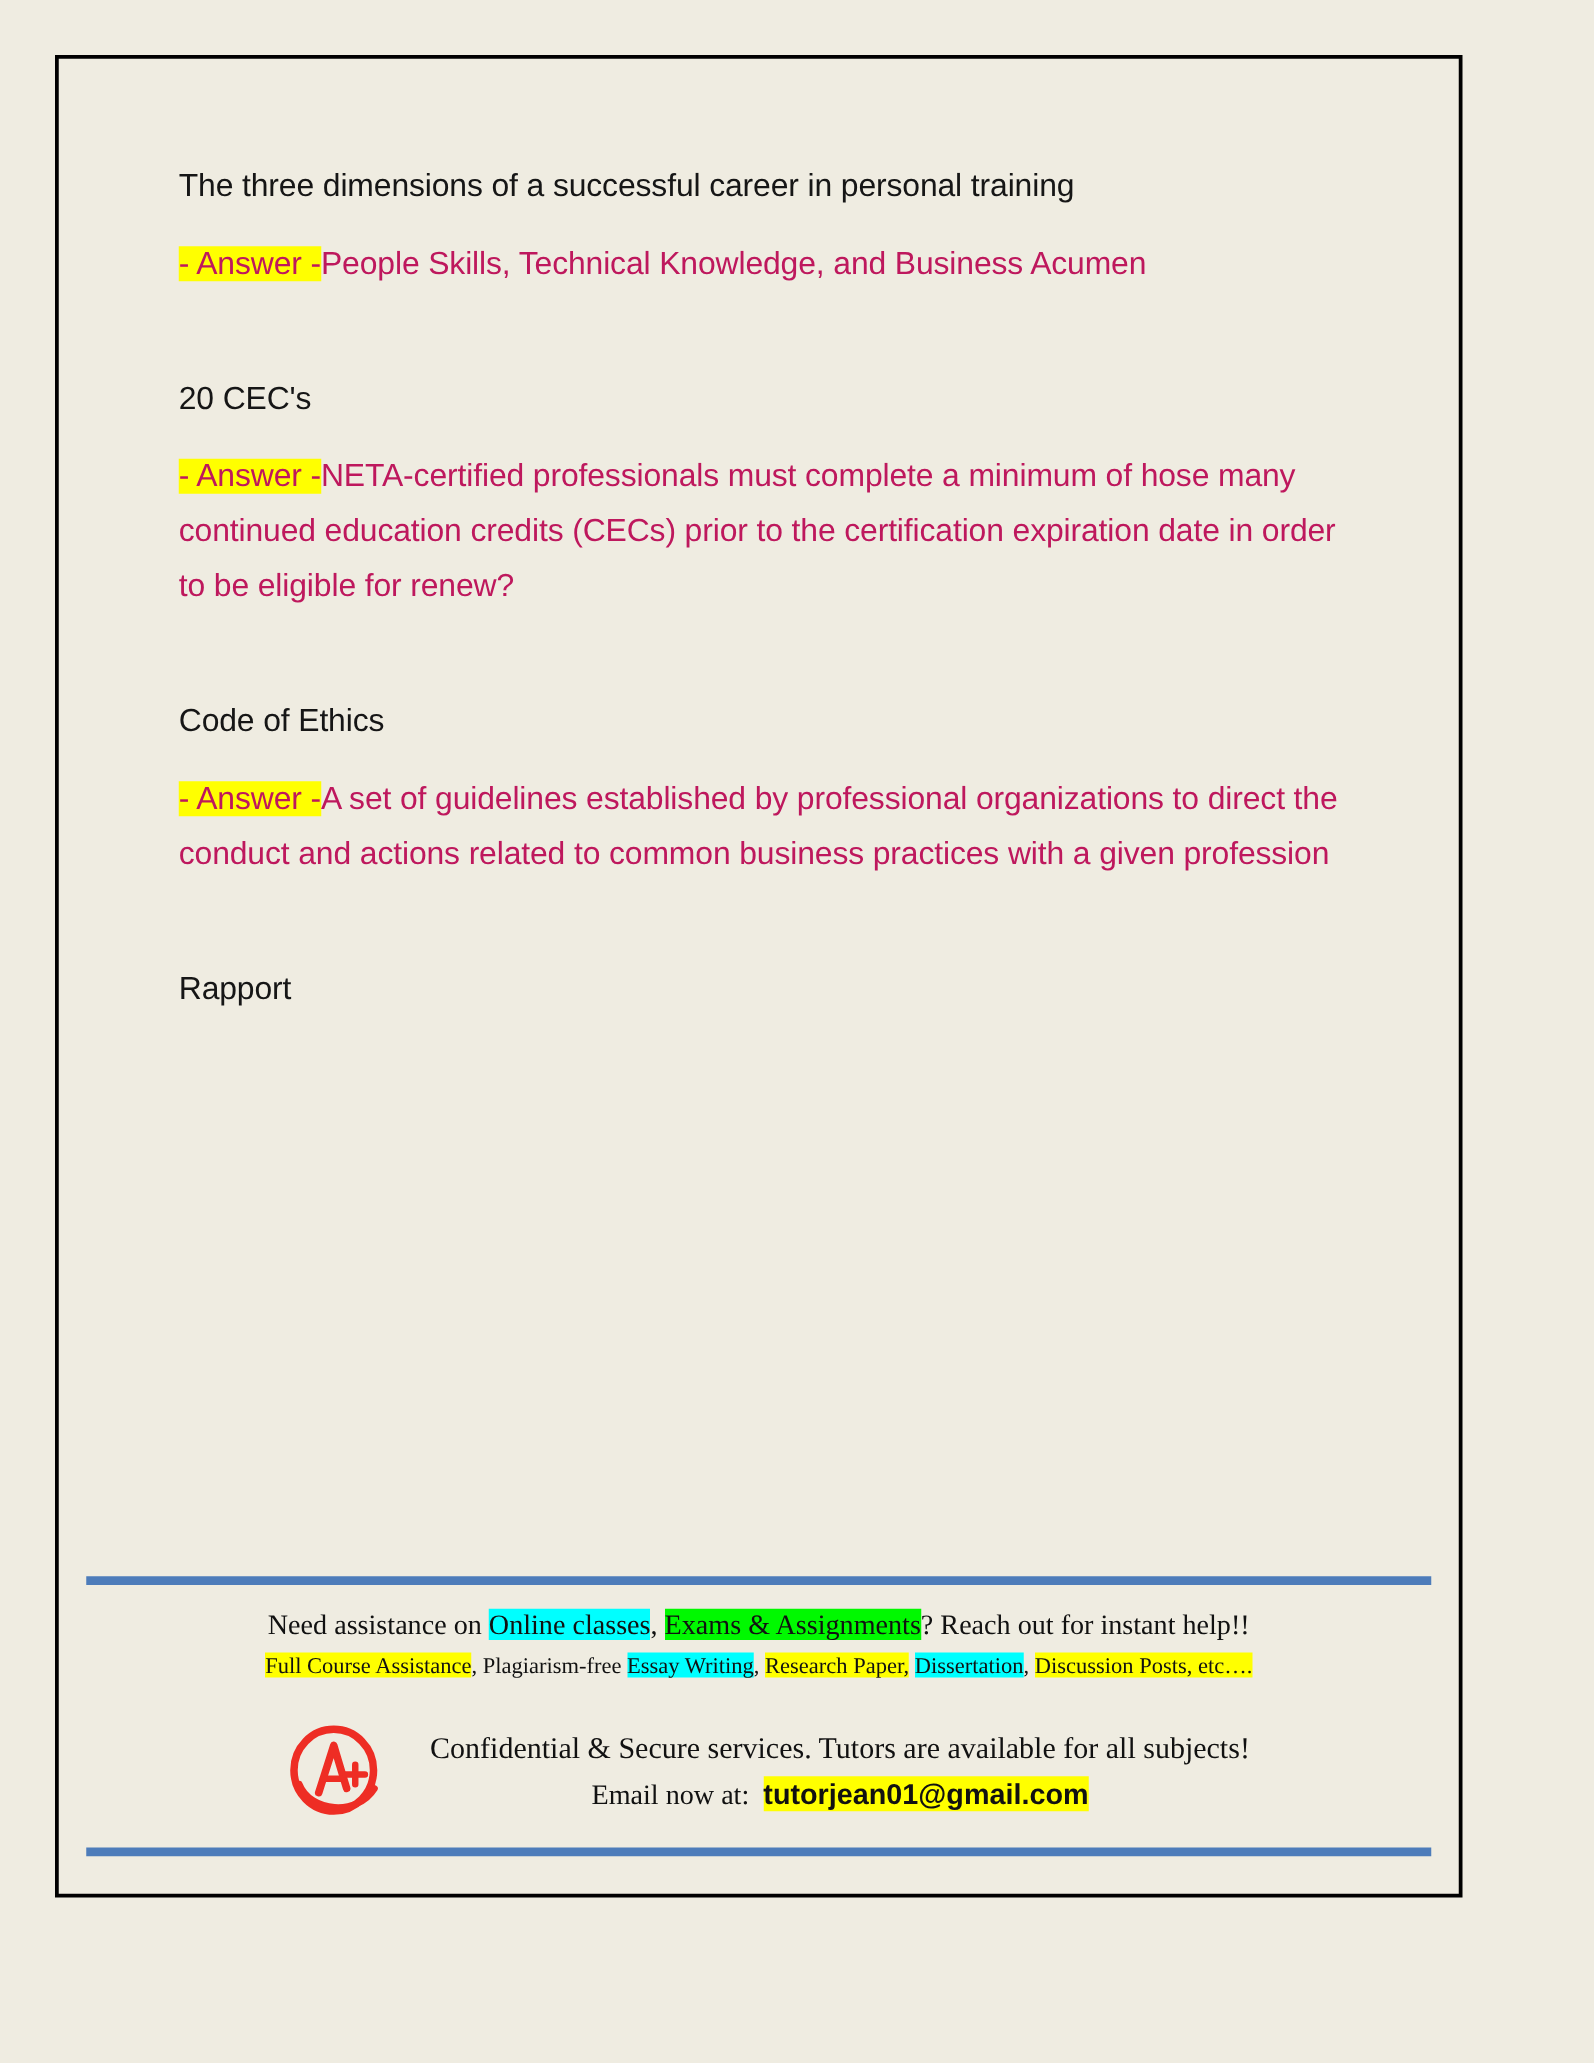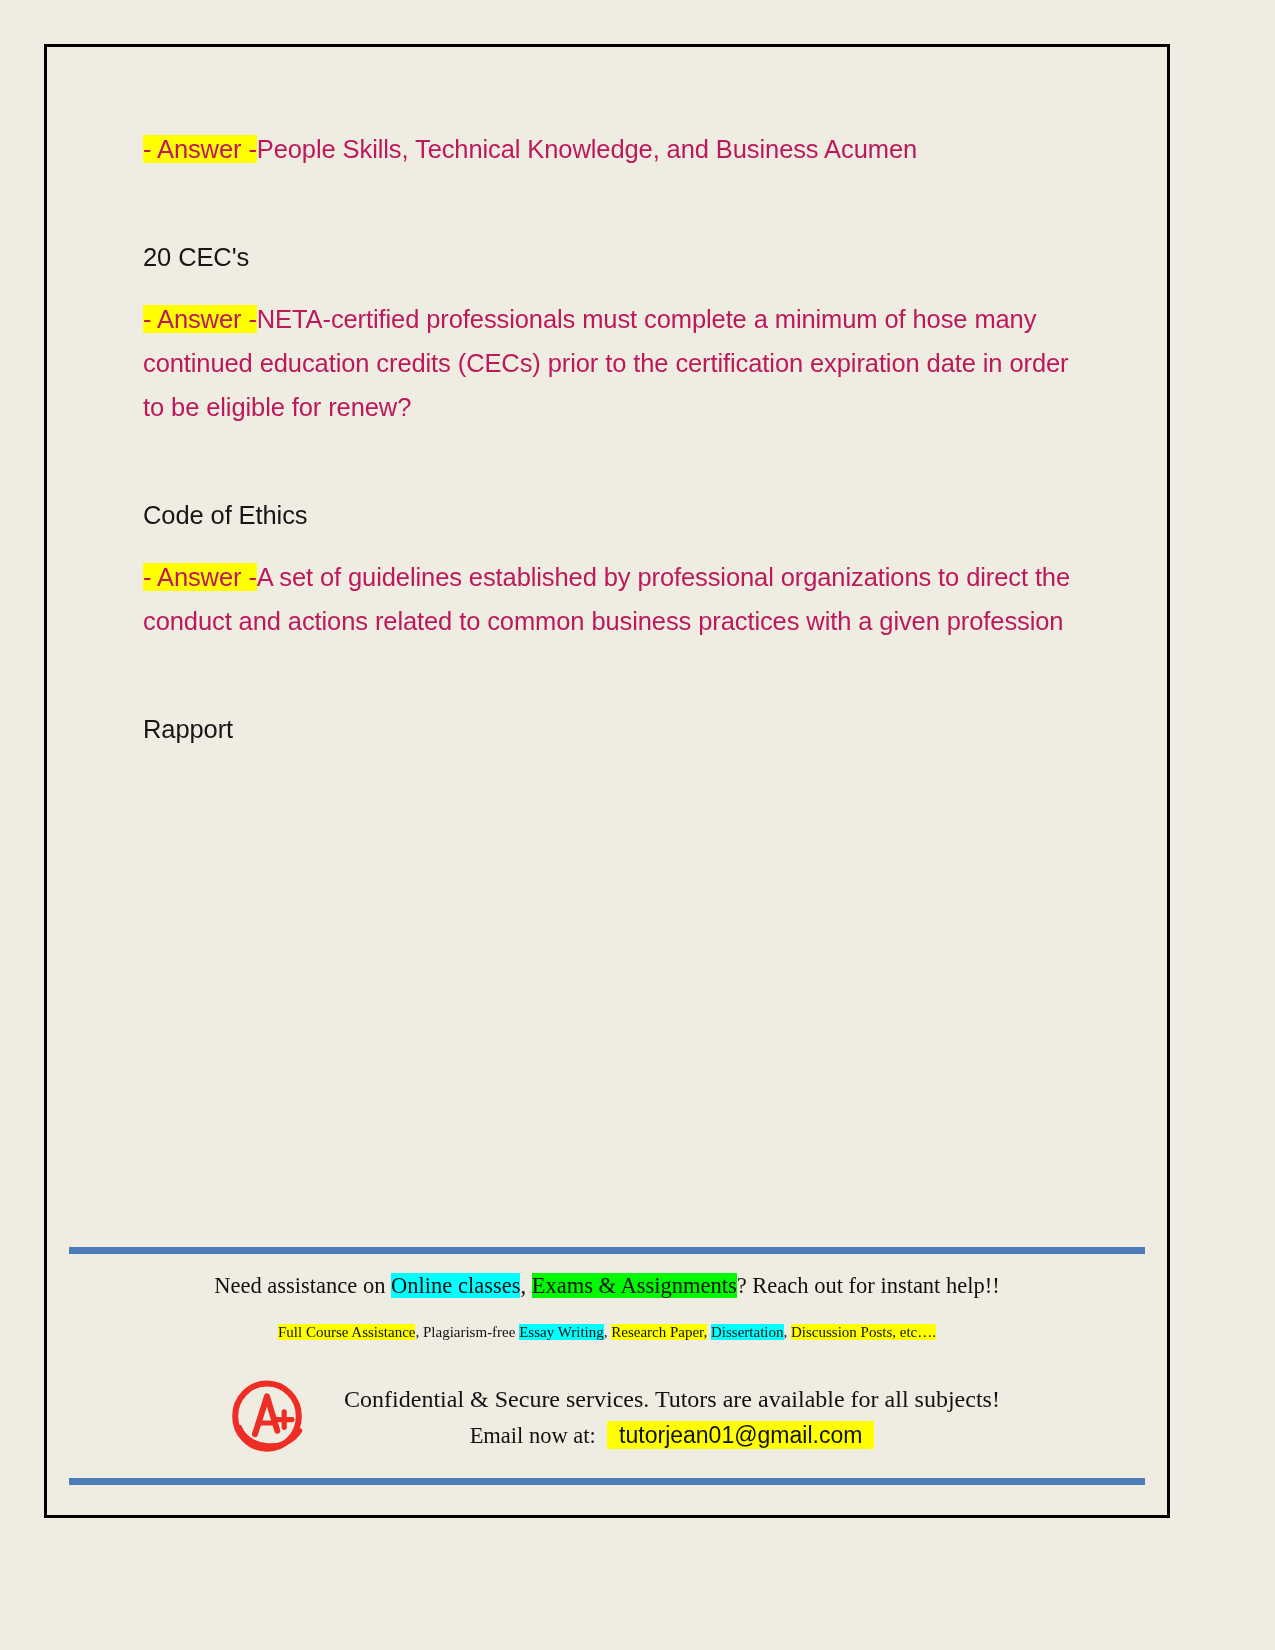--- a/index.html
+++ b/index.html
@@ -137,6 +137,7 @@
   <div class="content">
 
     <div class="qa-block">
+      <div class="question">The three dimensions of a successful career in personal training</div>
       <div class="answer"><span class="hl-yellow">- Answer -</span><span>People Skills, Technical Knowledge, and Business Acumen</span></div>
     </div>
 

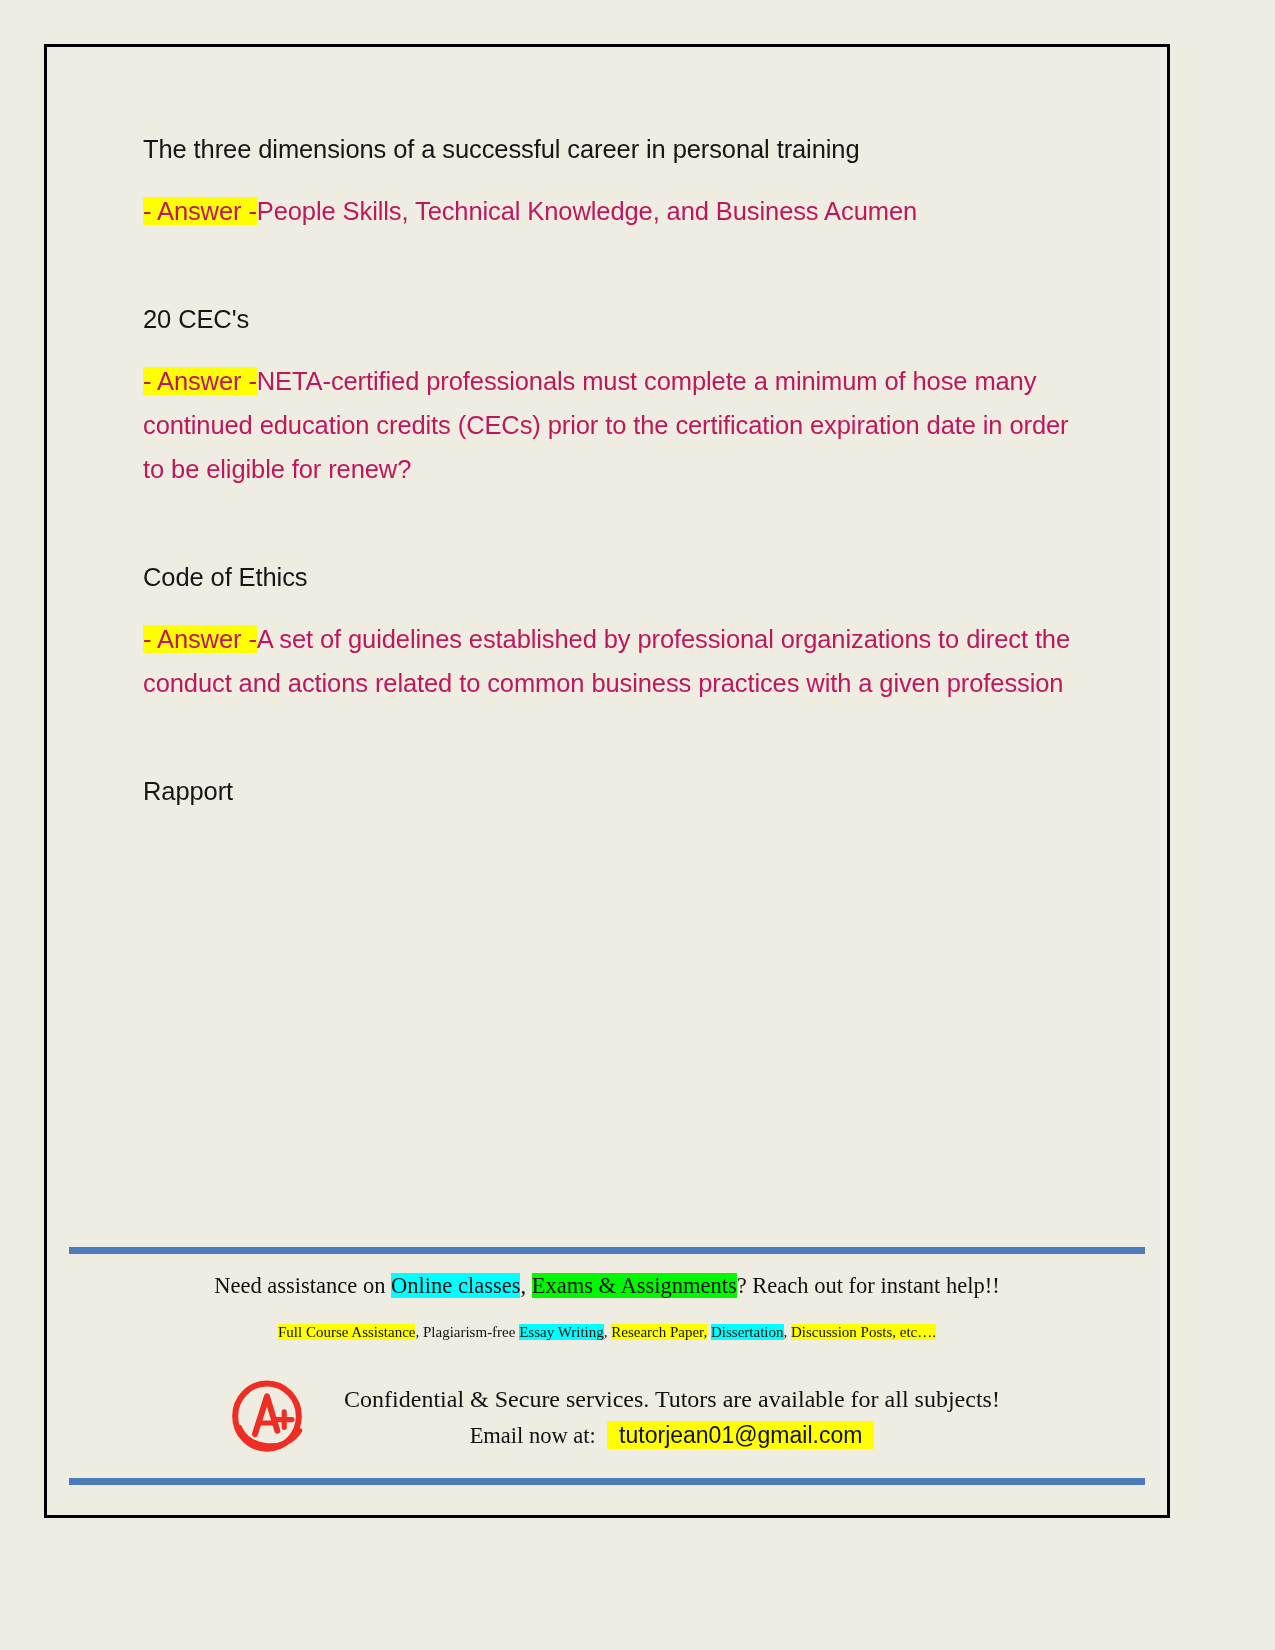--- a/index.html
+++ b/index.html
@@ -88,9 +88,9 @@
     line-height: 32px;
   }
   .footer-line2 {
-    font-size: 15px;
+    font-size: 18px;
     line-height: 32px;
-    margin-top: 14px;
+    margin-top: 0;
   }
   .footer-bottom {
     display: flex;

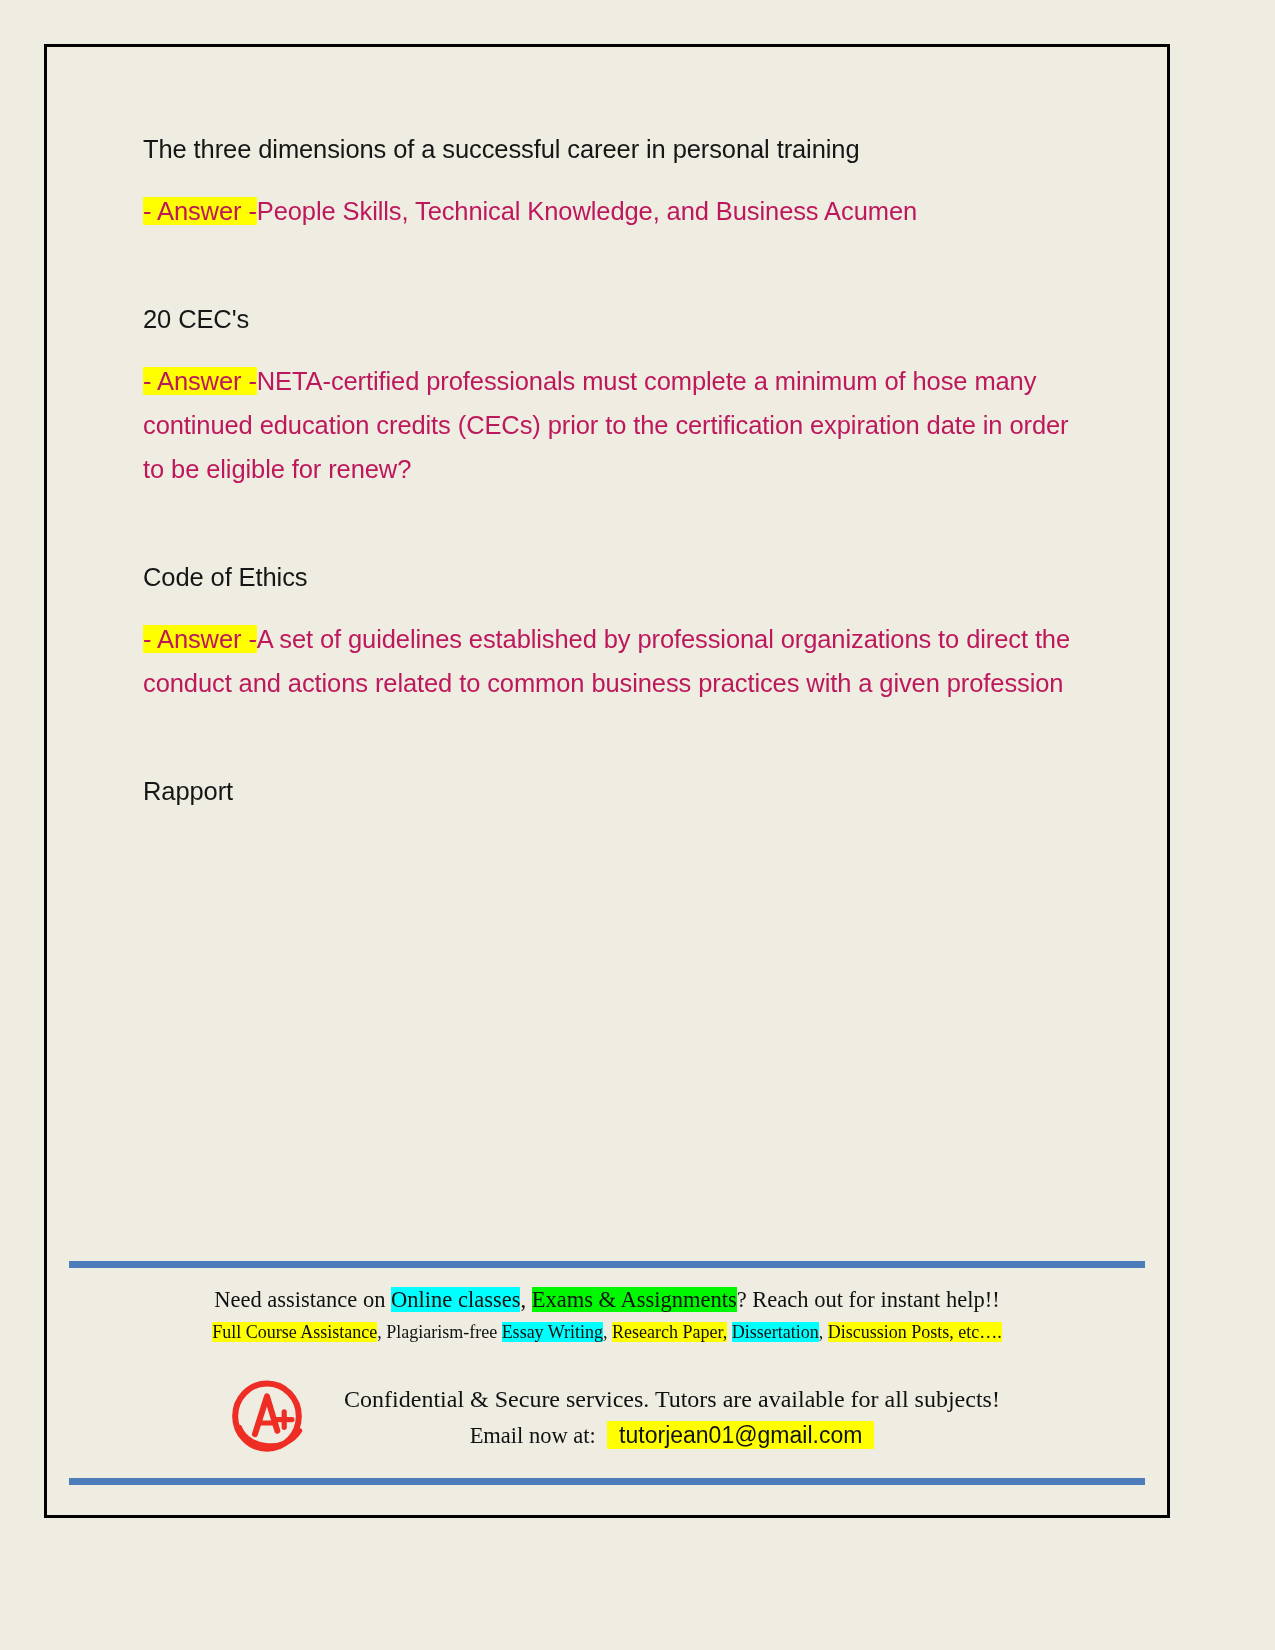--- a/index.html
+++ b/index.html
@@ -122,11 +122,11 @@
   }
   .email {
     font-family: "Liberation Sans", sans-serif;
-    font-weight: normal;
+    font-weight: bold;
     font-size: 23px;
     background: #ffff00;
     color: #111111;
-    padding: 1px 12px;
+    padding: 1px 0;
   }
 </style>
 </head>

